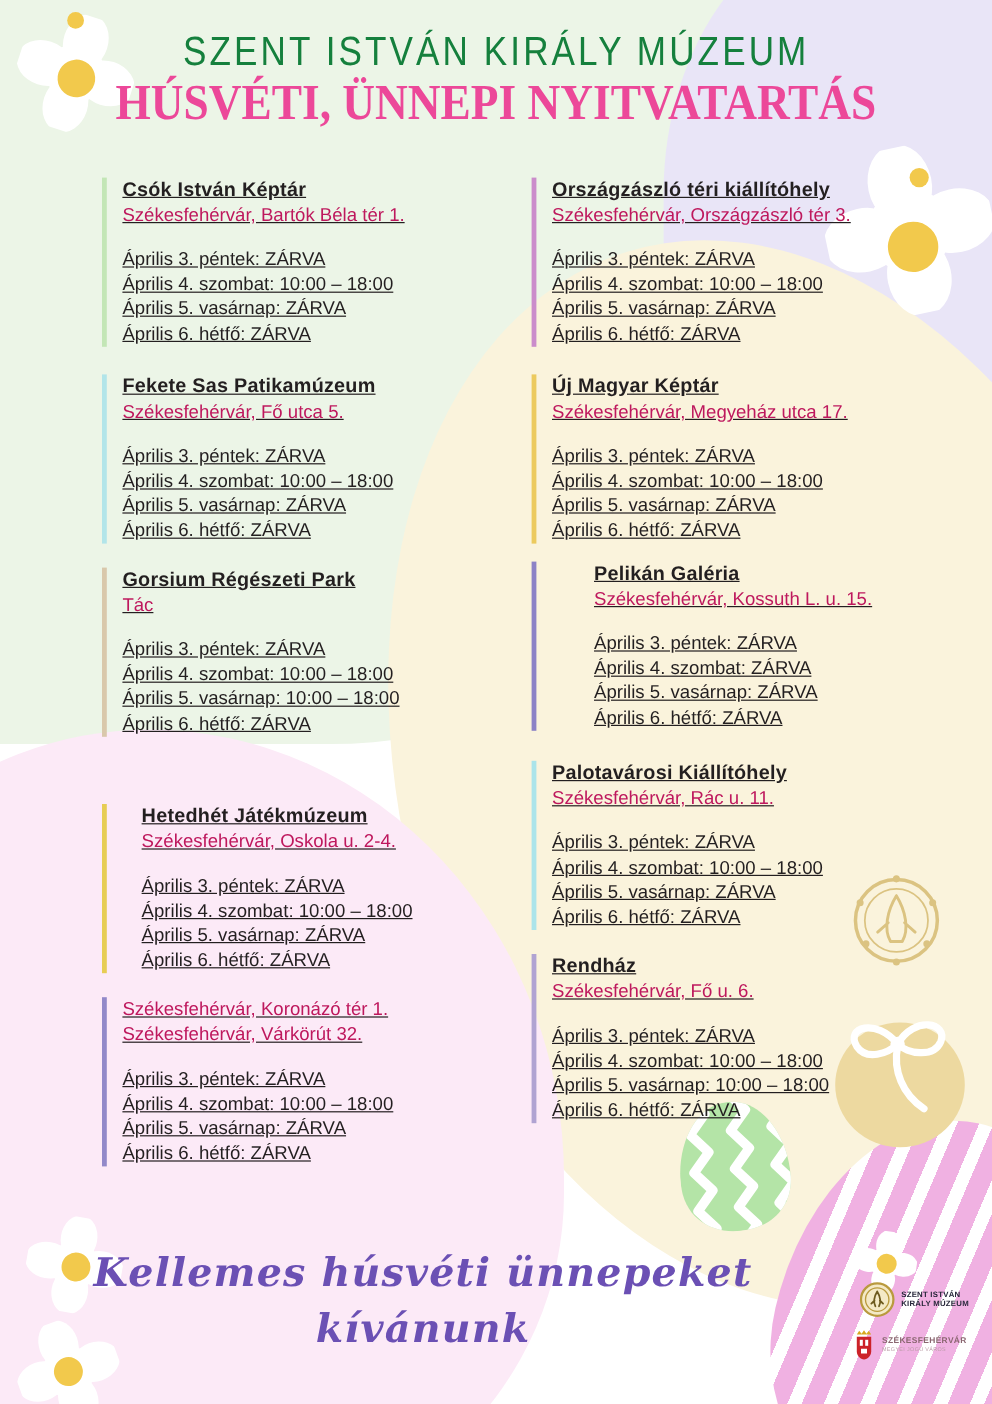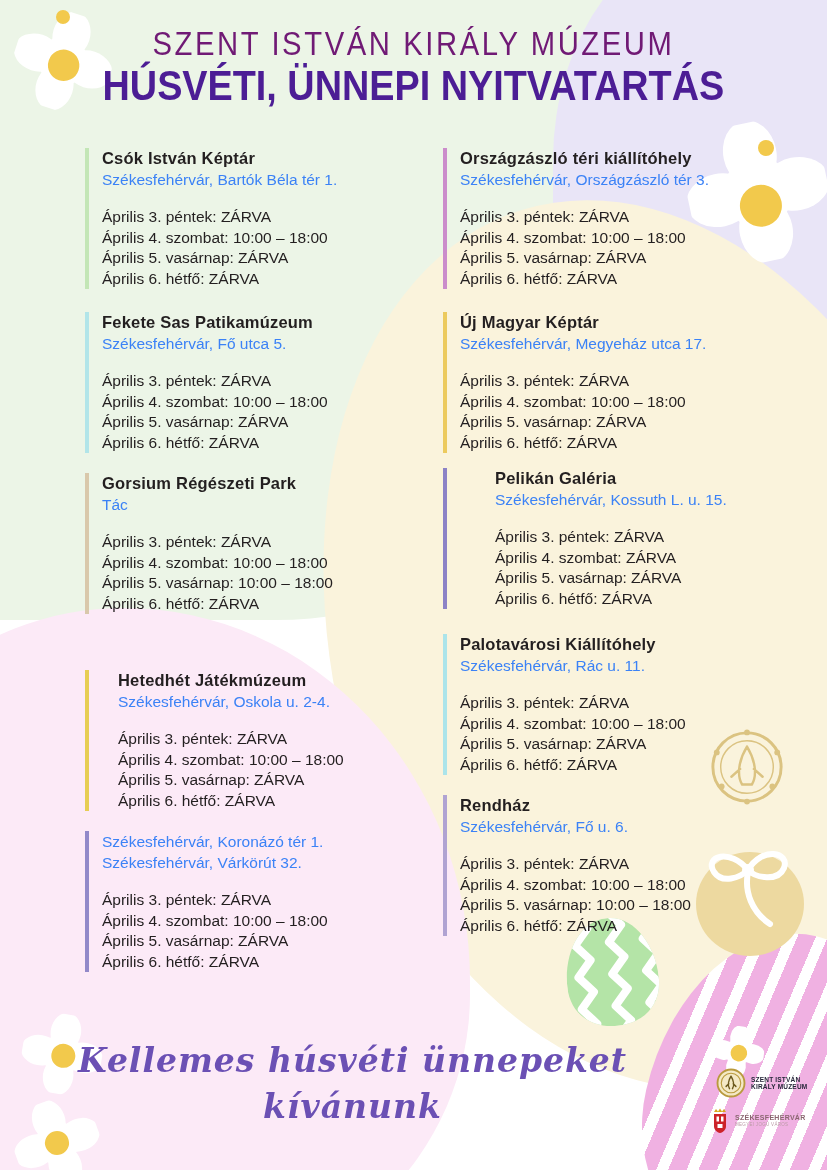--- a/index.html
+++ b/index.html
@@ -21,7 +21,7 @@
   .flower{position:absolute; z-index:2;}
   
   .hdr{position:absolute; left:0; width:827px; text-align:center; z-index:3;}
-  #museum-title{top:24px; color:#701a75;}
+  #museum-title{top:24px; color:#15803d;}
   #museum-title .tt{display:inline-block; font-size:34px; letter-spacing:3px;
      transform:scaleX(0.86); transform-origin:center; white-space:nowrap;}
   #poster-title{top:62px; color:#4c1d95;}

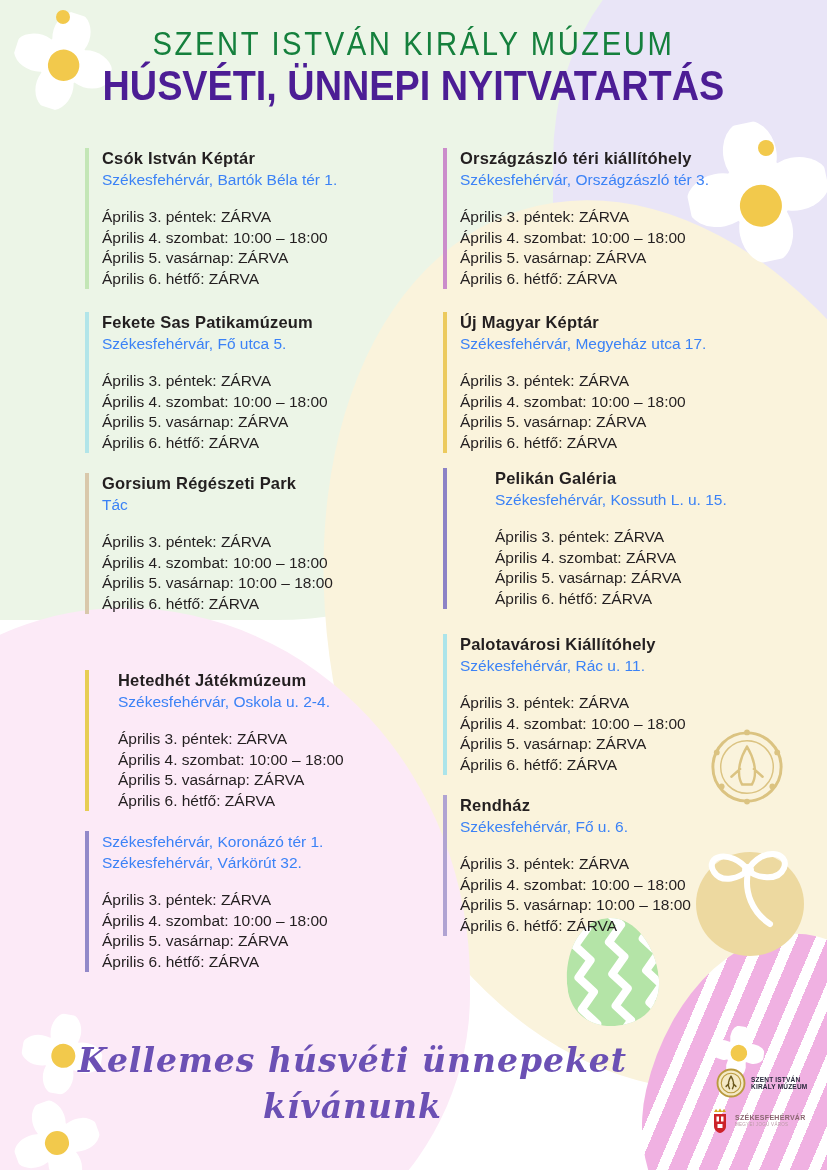--- a/index.html
+++ b/index.html
@@ -24,7 +24,7 @@
   #museum-title{top:24px; color:#15803d;}
   #museum-title .tt{display:inline-block; font-size:34px; letter-spacing:3px;
      transform:scaleX(0.86); transform-origin:center; white-space:nowrap;}
-  #poster-title{top:62px; color:#4c1d95;}
+  #poster-title{top:62px; color:#ec4899;font-family:Liberation Serif, serif;}
   #poster-title .tt{display:inline-block; font-size:42px; font-weight:bold; letter-spacing:0px;
      transform:scaleX(0.9); transform-origin:center; white-space:nowrap;}
   

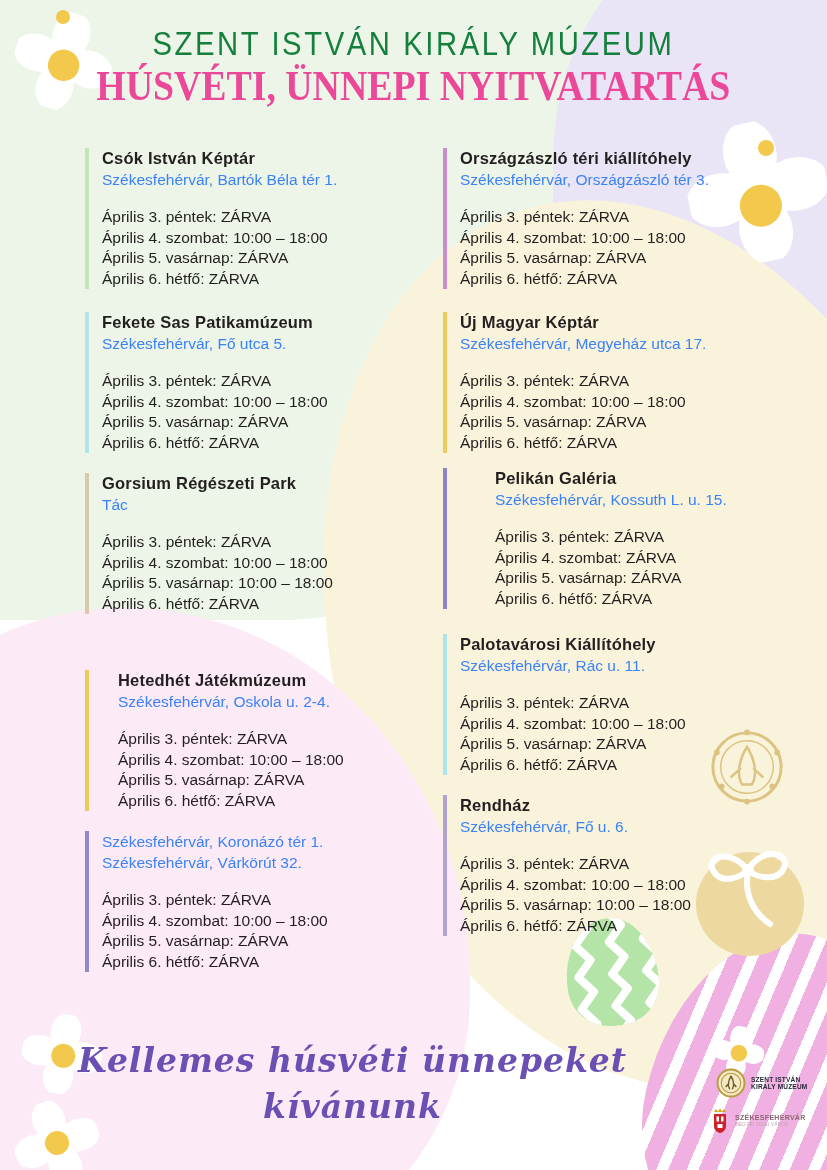--- a/index.html
+++ b/index.html
@@ -31,7 +31,7 @@
   .col{position:absolute; top:148px; width:348px; z-index:3;}
   #col-left{left:85px;}
   #col-right{left:443px;}
-  .venue{border-left:4px solid #ccc; padding-left:13px; color:#231f20;}
+  .venue{border-left:4px solid #ccc; padding-left:13px; color:#231f20;text-decoration:underline;}
   .venue-name{font-size:16.5px; font-weight:bold; line-height:21px; letter-spacing:.2px;}
   .venue-address{font-size:15.5px; color:#3b82f6; line-height:21px;}
   .venue-hours{list-style:none; margin:17px 0 0 0; padding:0;}

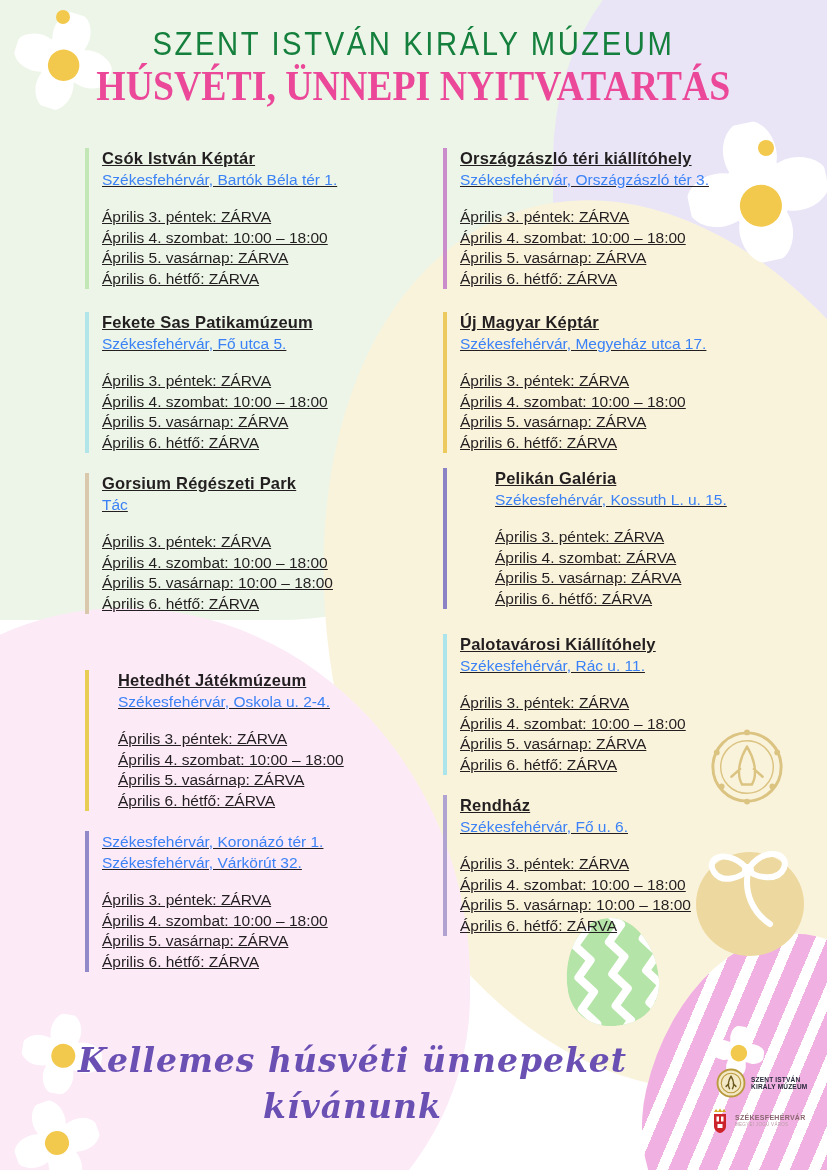--- a/index.html
+++ b/index.html
@@ -33,7 +33,7 @@
   #col-right{left:443px;}
   .venue{border-left:4px solid #ccc; padding-left:13px; color:#231f20;text-decoration:underline;}
   .venue-name{font-size:16.5px; font-weight:bold; line-height:21px; letter-spacing:.2px;}
-  .venue-address{font-size:15.5px; color:#3b82f6; line-height:21px;}
+  .venue-address{font-size:15.5px; color:#be185d; line-height:21px;}
   .venue-hours{list-style:none; margin:17px 0 0 0; padding:0;}
   .venue-hours li{font-size:15.5px; line-height:20.5px;}
   #col-left .venue:nth-child(1){margin-bottom:23px;}

